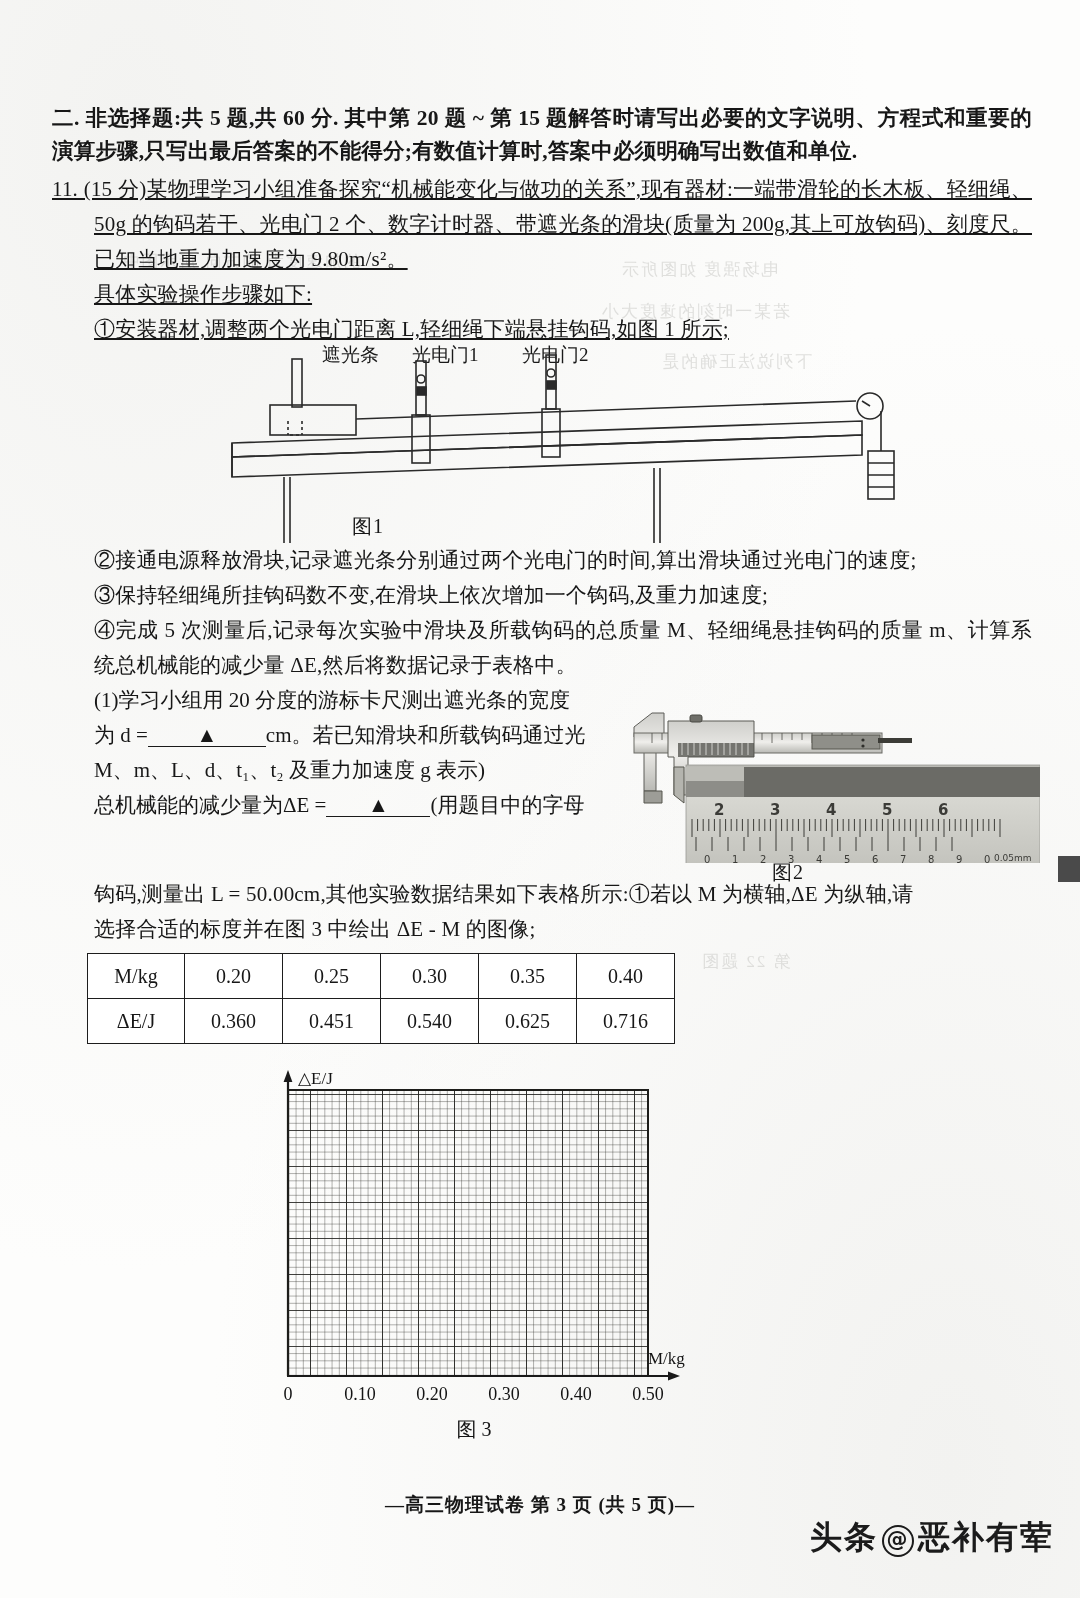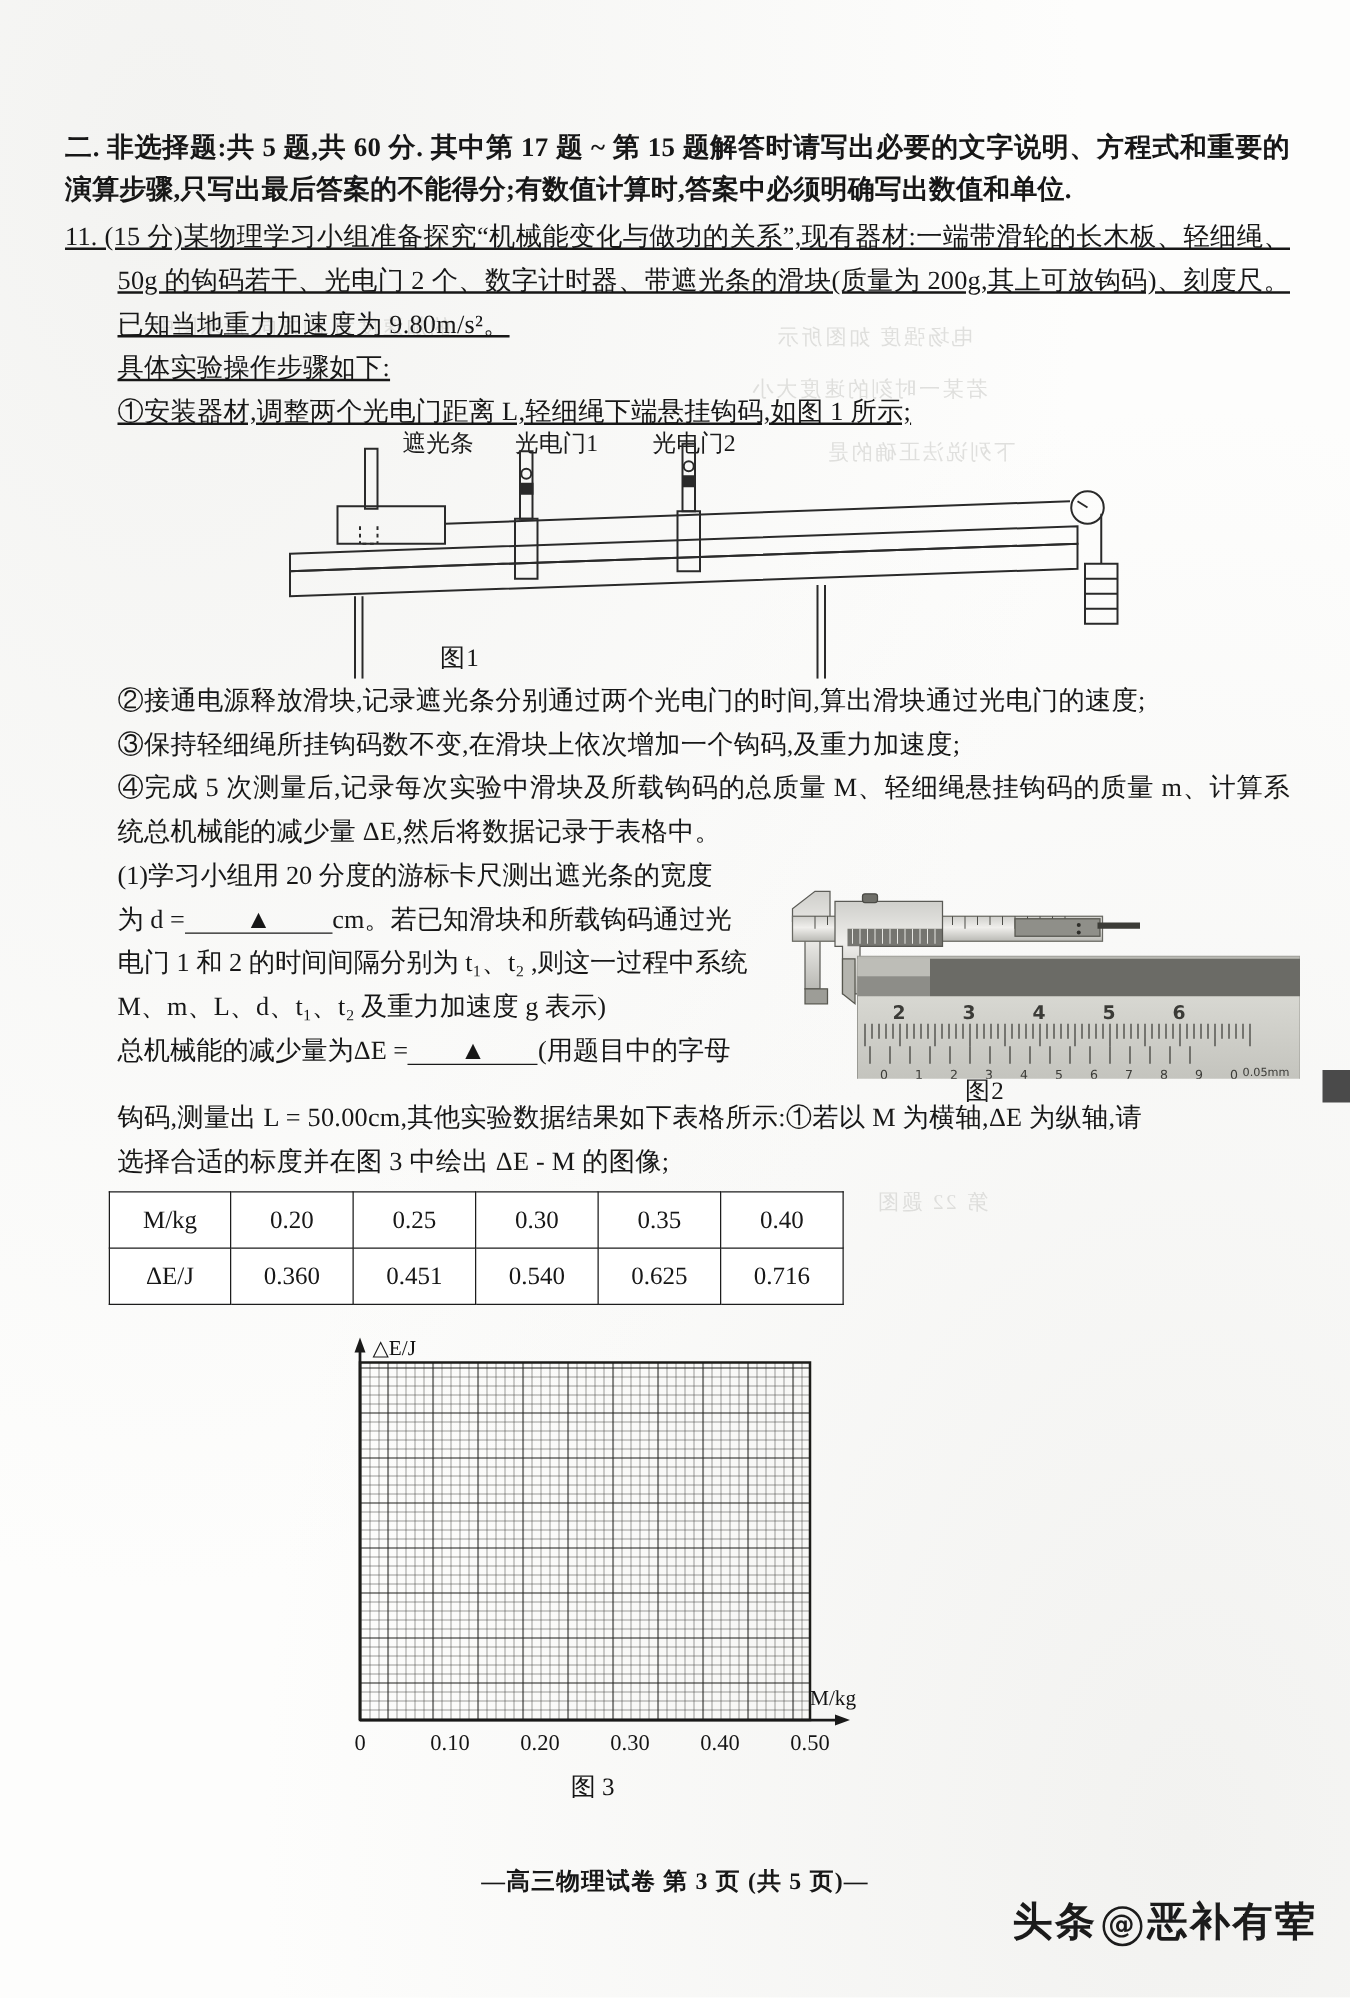--- a/index.html
+++ b/index.html
@@ -103,7 +103,7 @@
 
   <div class="content">
 
-    <div class="sec-head">二. 非选择题:共 5 题,共 60 分. 其中第 17 题 ~ 第 15 题解答时请写出必要的文字说明、方程式和重要的演算步骤,只写出最后答案的不能得分;有数值计算时,答案中必须明确写出数值和单位.</div>
+    <div class="sec-head">二. 非选择题:共 5 题,共 60 分. 其中第 20 题 ~ 第 15 题解答时请写出必要的文字说明、方程式和重要的演算步骤,只写出最后答案的不能得分;有数值计算时,答案中必须明确写出数值和单位.</div>
 
     <div class="q-body" style="margin-top:4px;text-decoration:underline;">
       <div class="para indent-hang">11. (15 分)某物理学习小组准备探究“机械能变化与做功的关系”,现有器材:一端带滑轮的长木板、轻细绳、50g 的钩码若干、光电门 2 个、数字计时器、带遮光条的滑块(质量为 200g,其上可放钩码)、刻度尺。已知当地重力加速度为 9.80m/s²。</div>

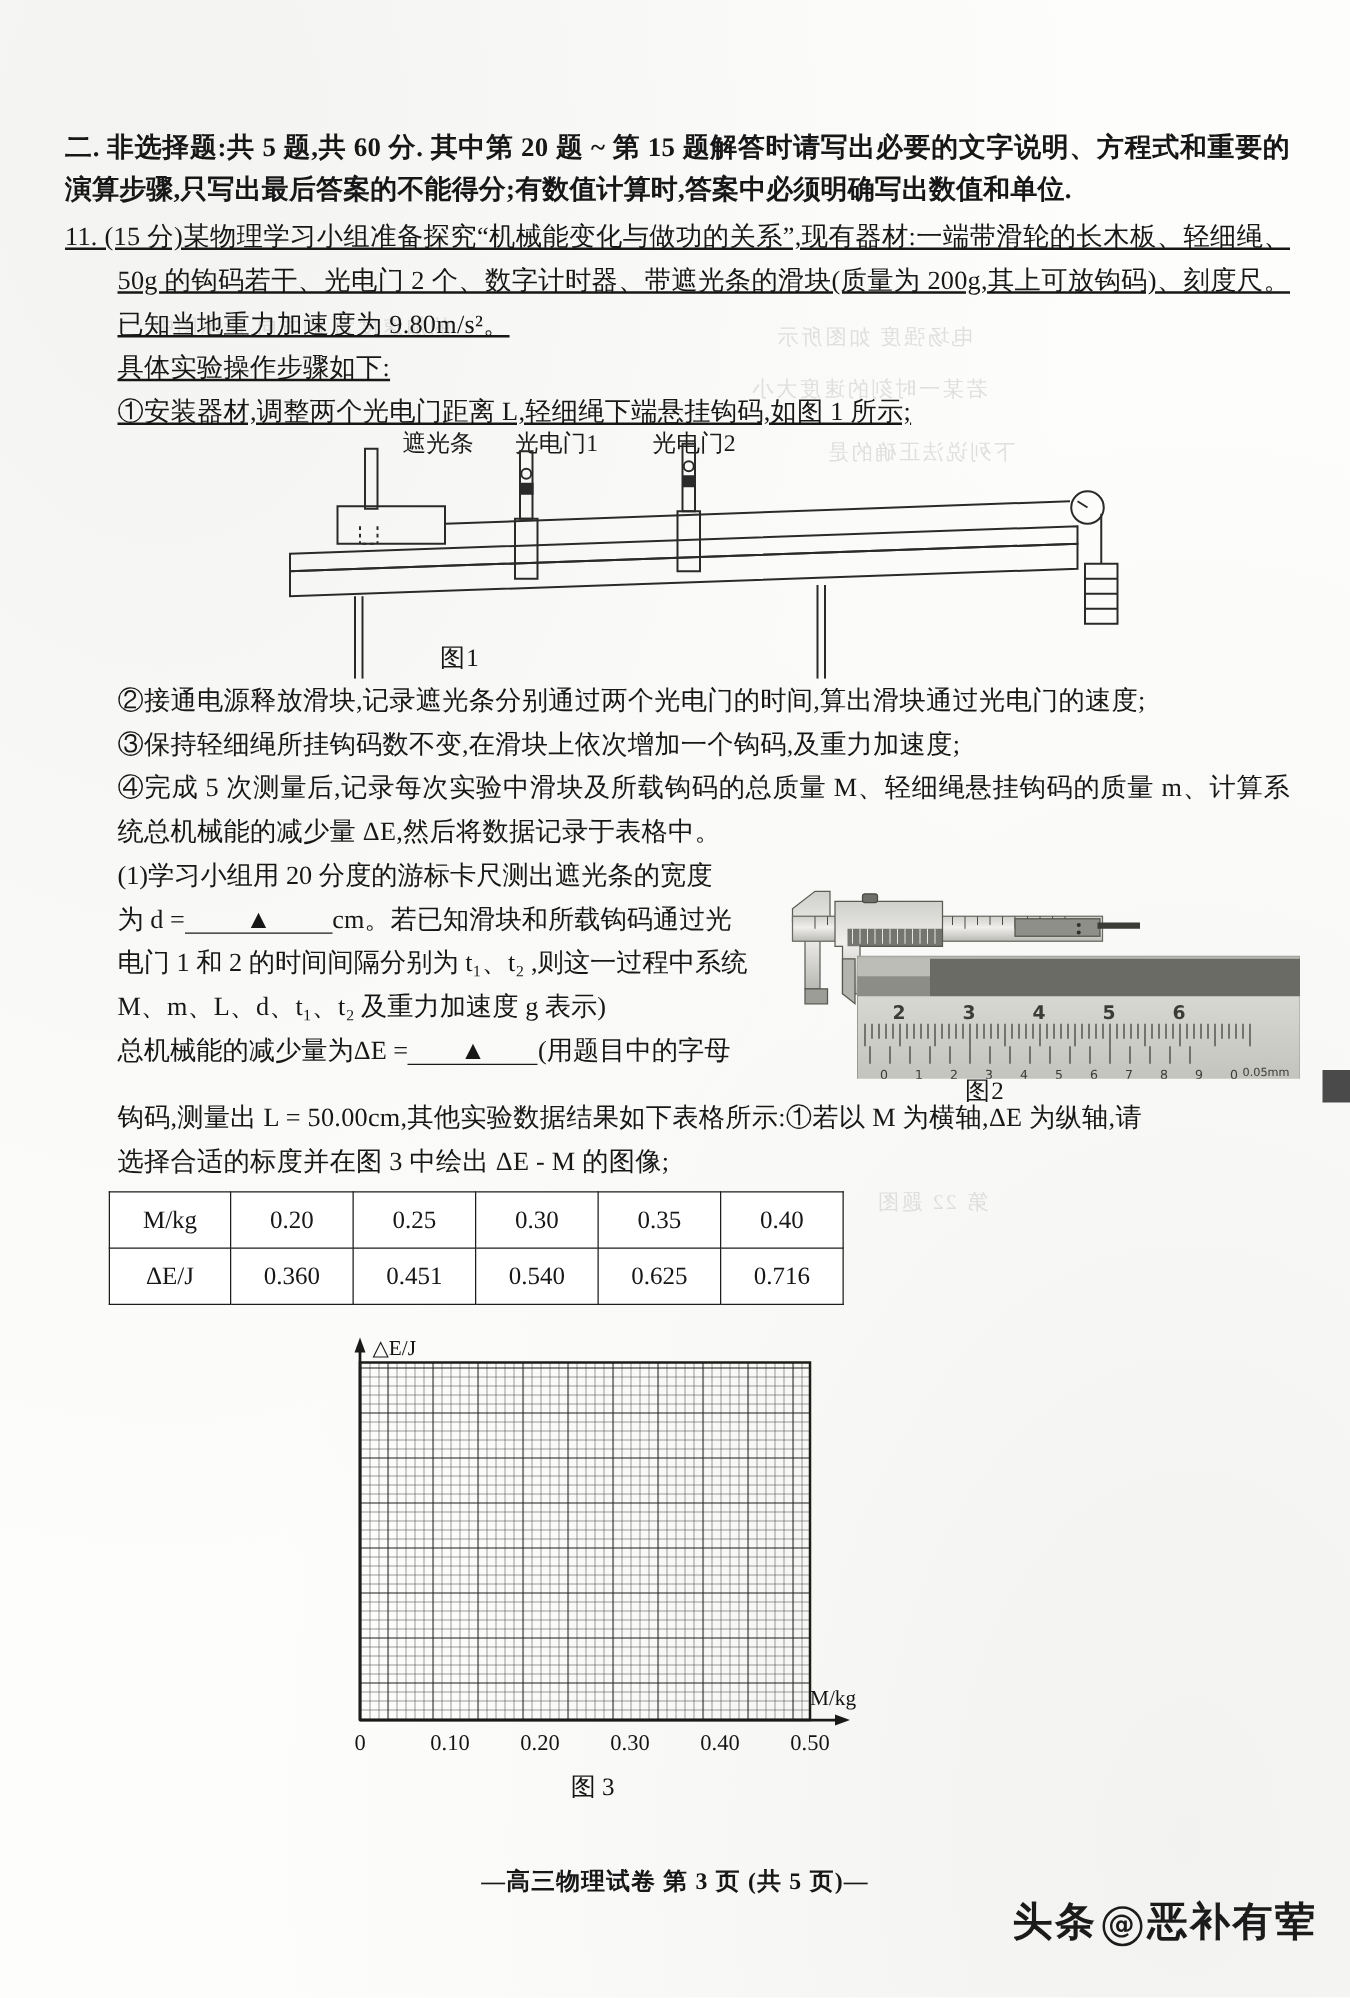--- a/index.html
+++ b/index.html
@@ -166,7 +166,6 @@
         <div>
           <span>为 d =</span><span class="blank">▲</span><span>cm。若已知滑块和所载钩码通过光</span>
         </div>
-        <div>电门 1 和 2 的时间间隔分别为 t₁、t₂ ,则这一过程中系统</div>
         <div>M、m、L、d、t₁、t₂ 及重力加速度 g 表示)</div>
         <div>
           <span>总机械能的减少量为ΔE =</span><span class="blank sm">▲</span><span>(用题目中的字母</span>

